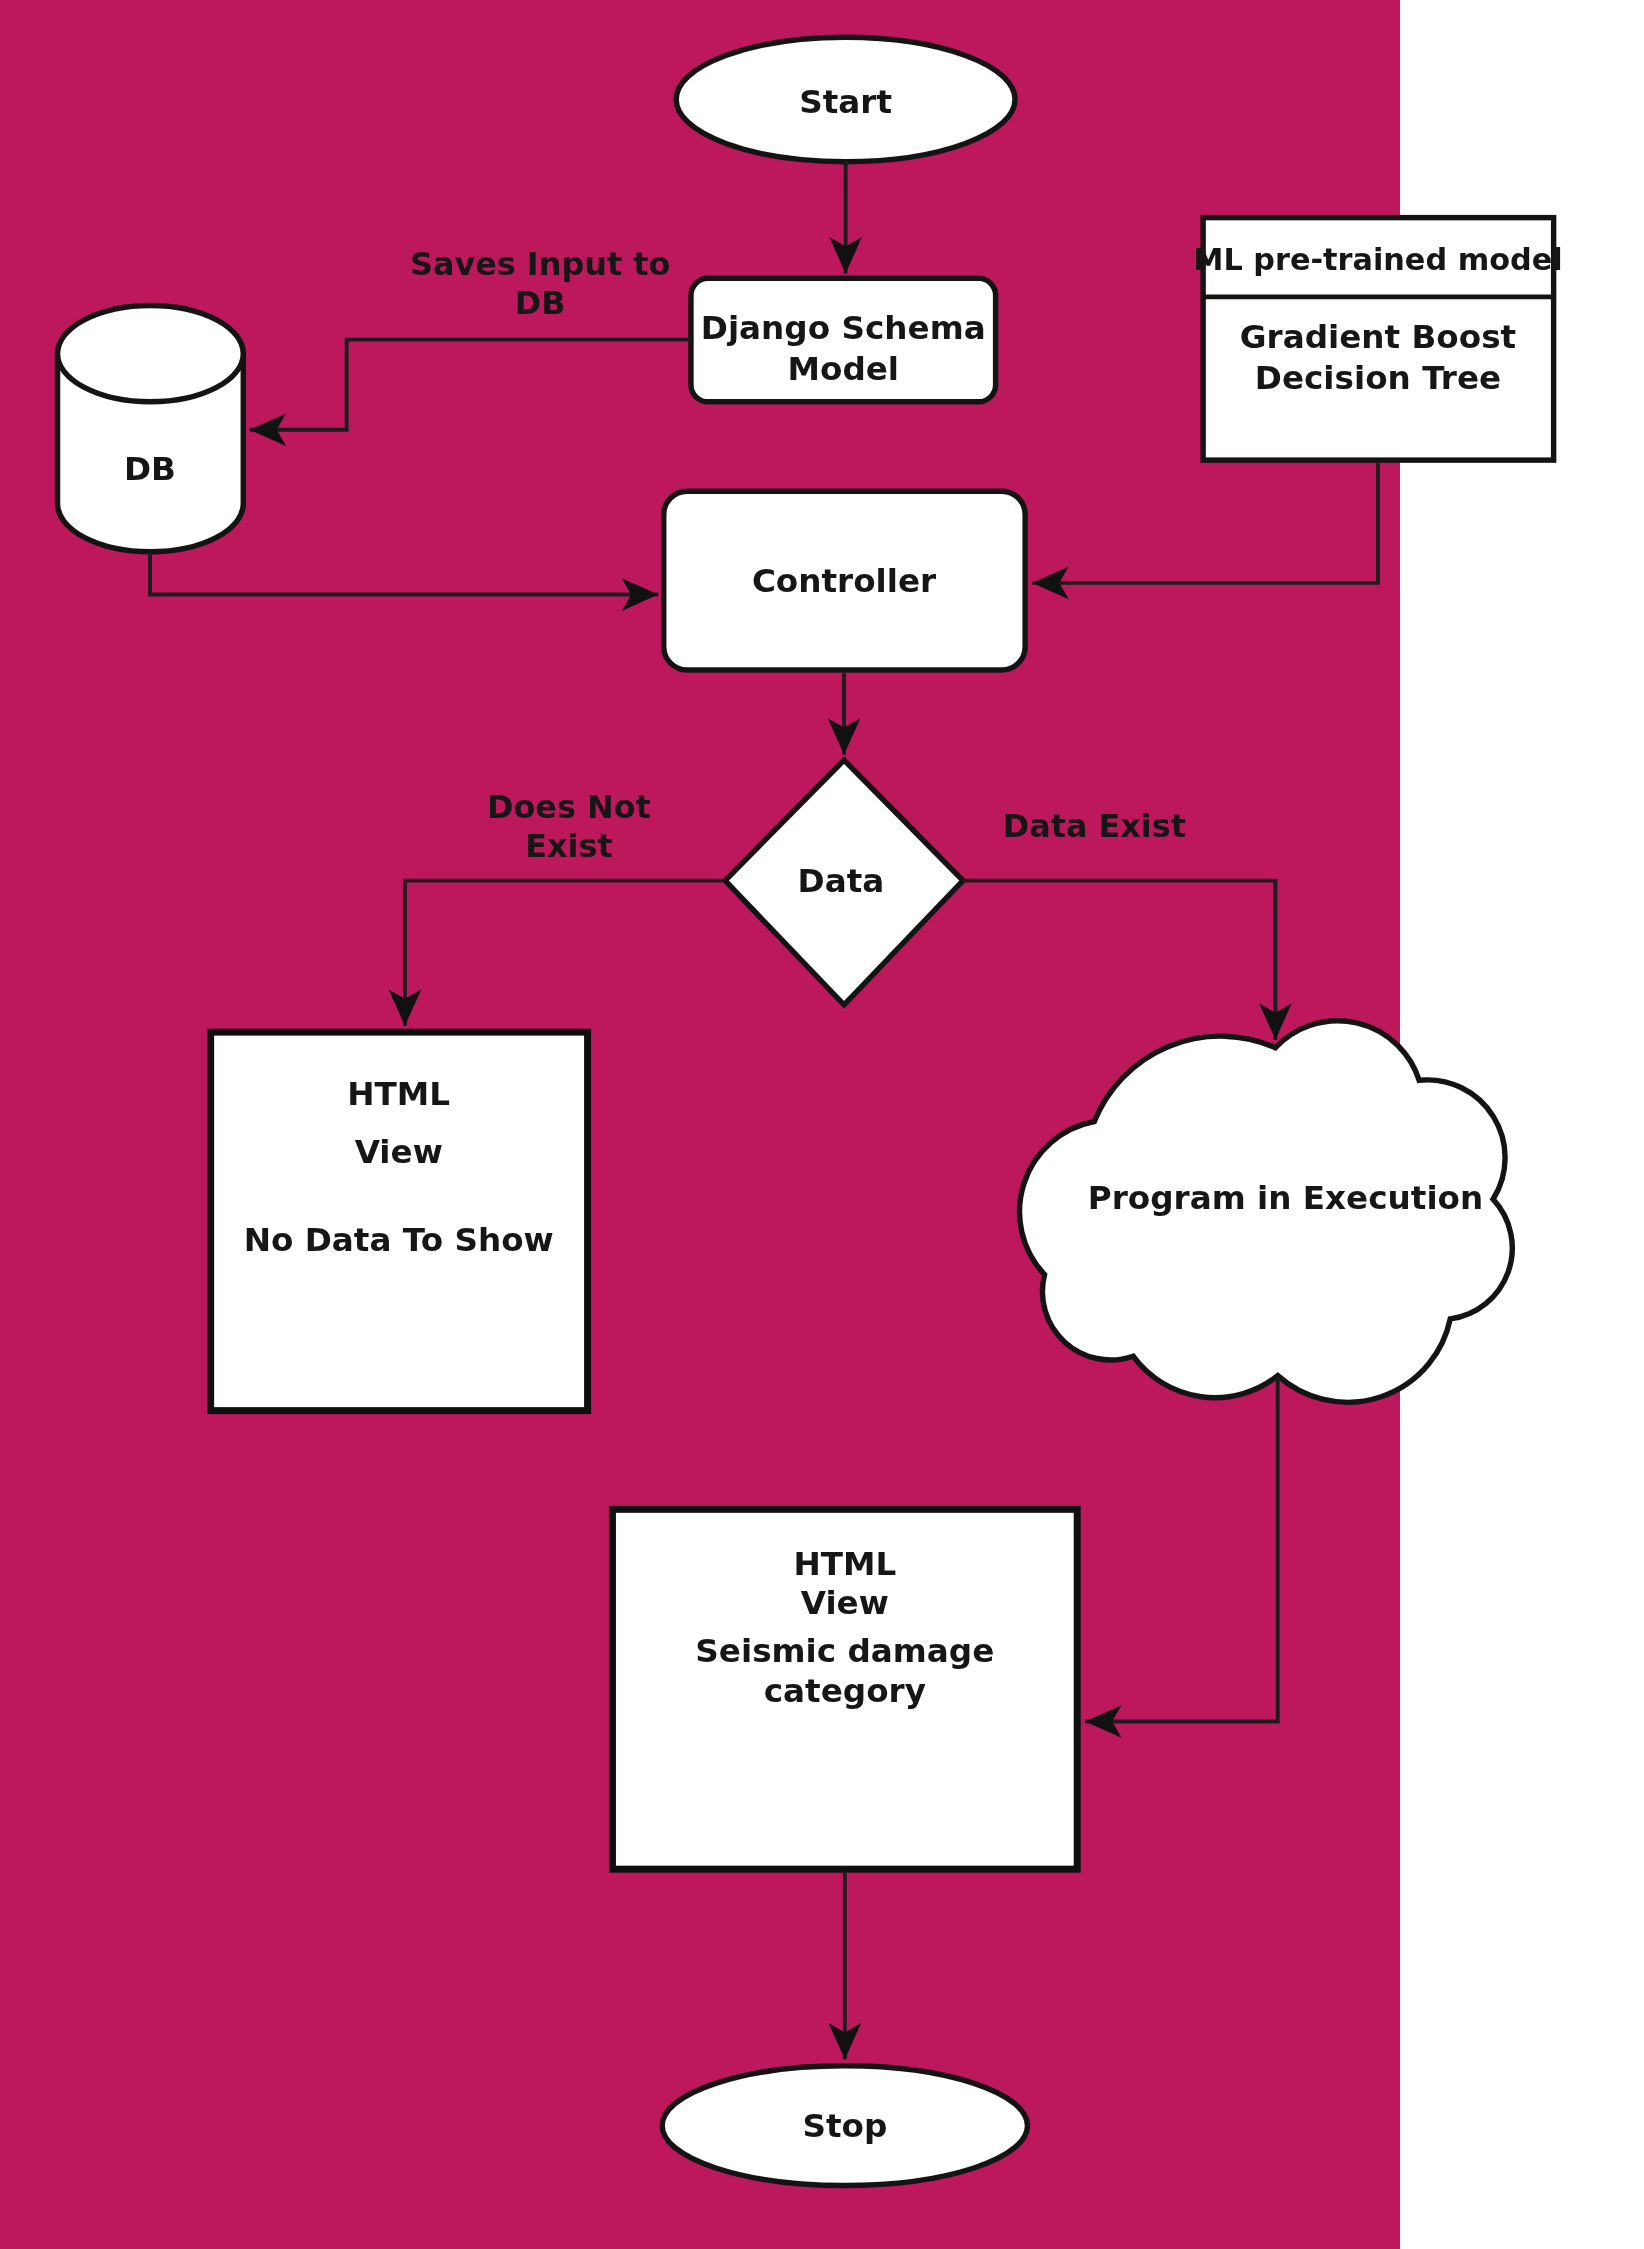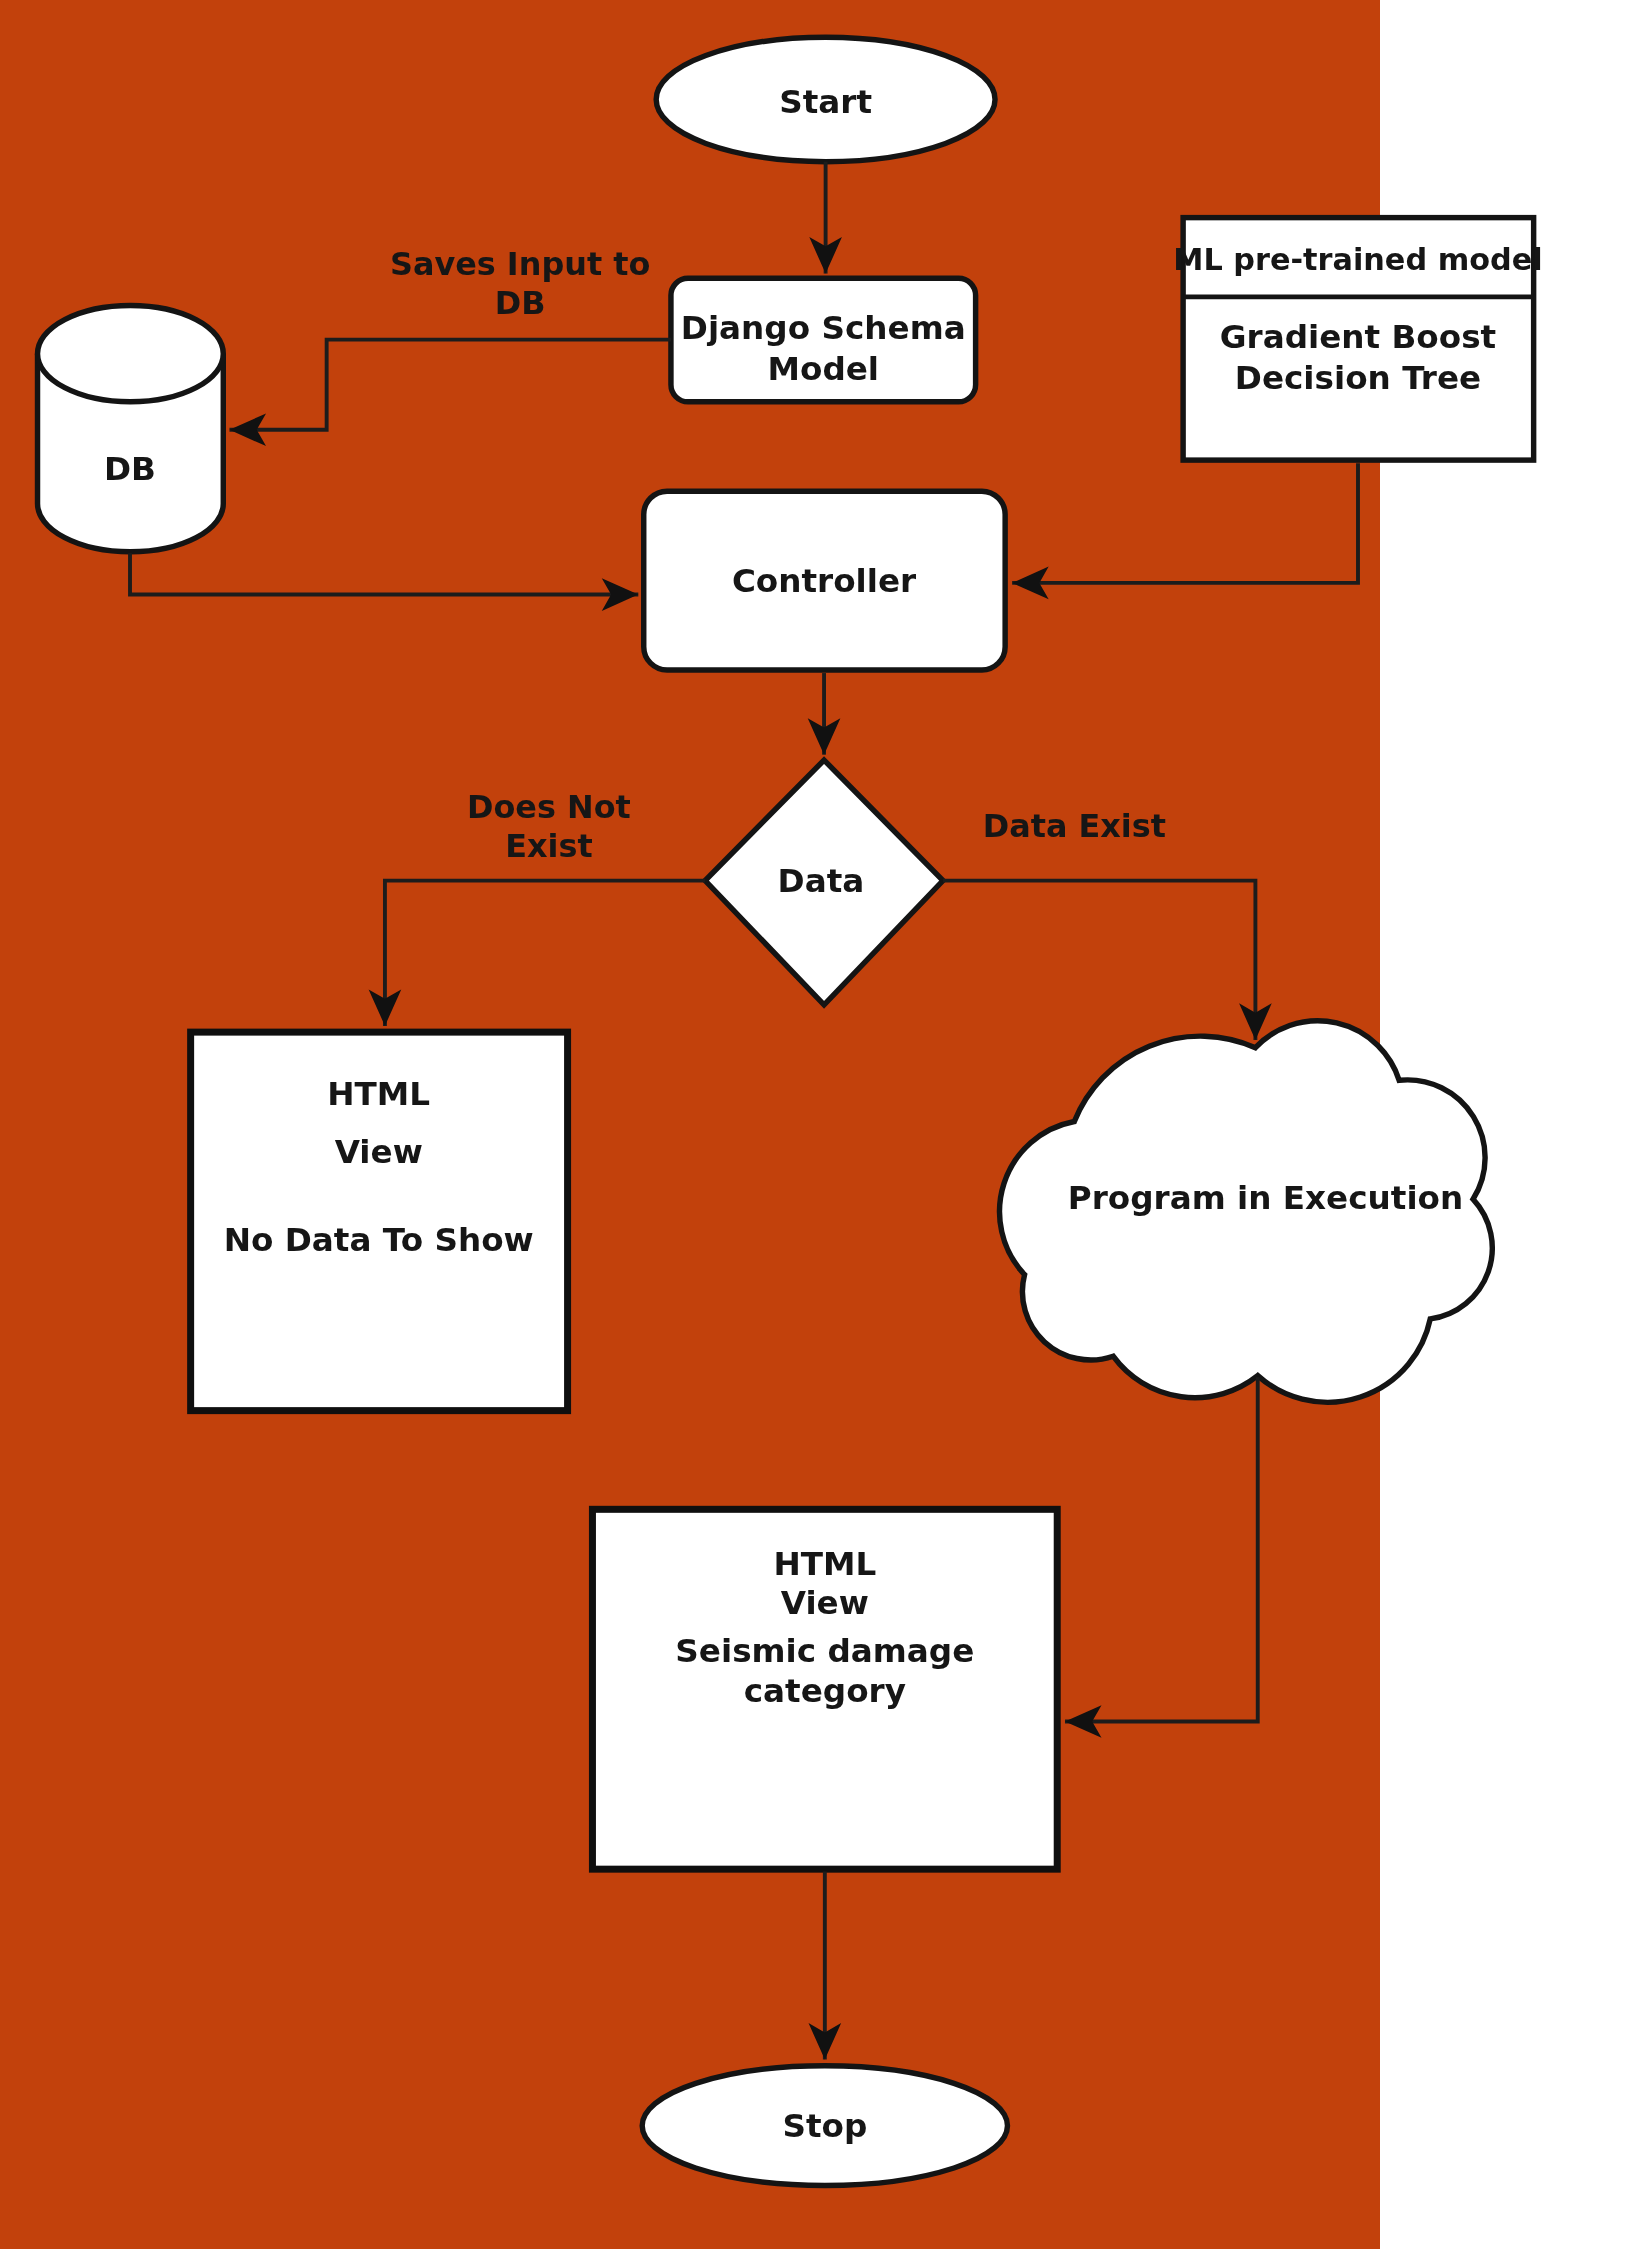--- a/index.html
+++ b/index.html
@@ -10,8 +10,9 @@
   .canvas-wrap {
     width: 1380px;
     height: 2250px;
-    background: #c2410c;
+    background: #be185d;
     position: relative;
+    padding-left: 20px;
   }
   svg { display: block; }
   .shape {

